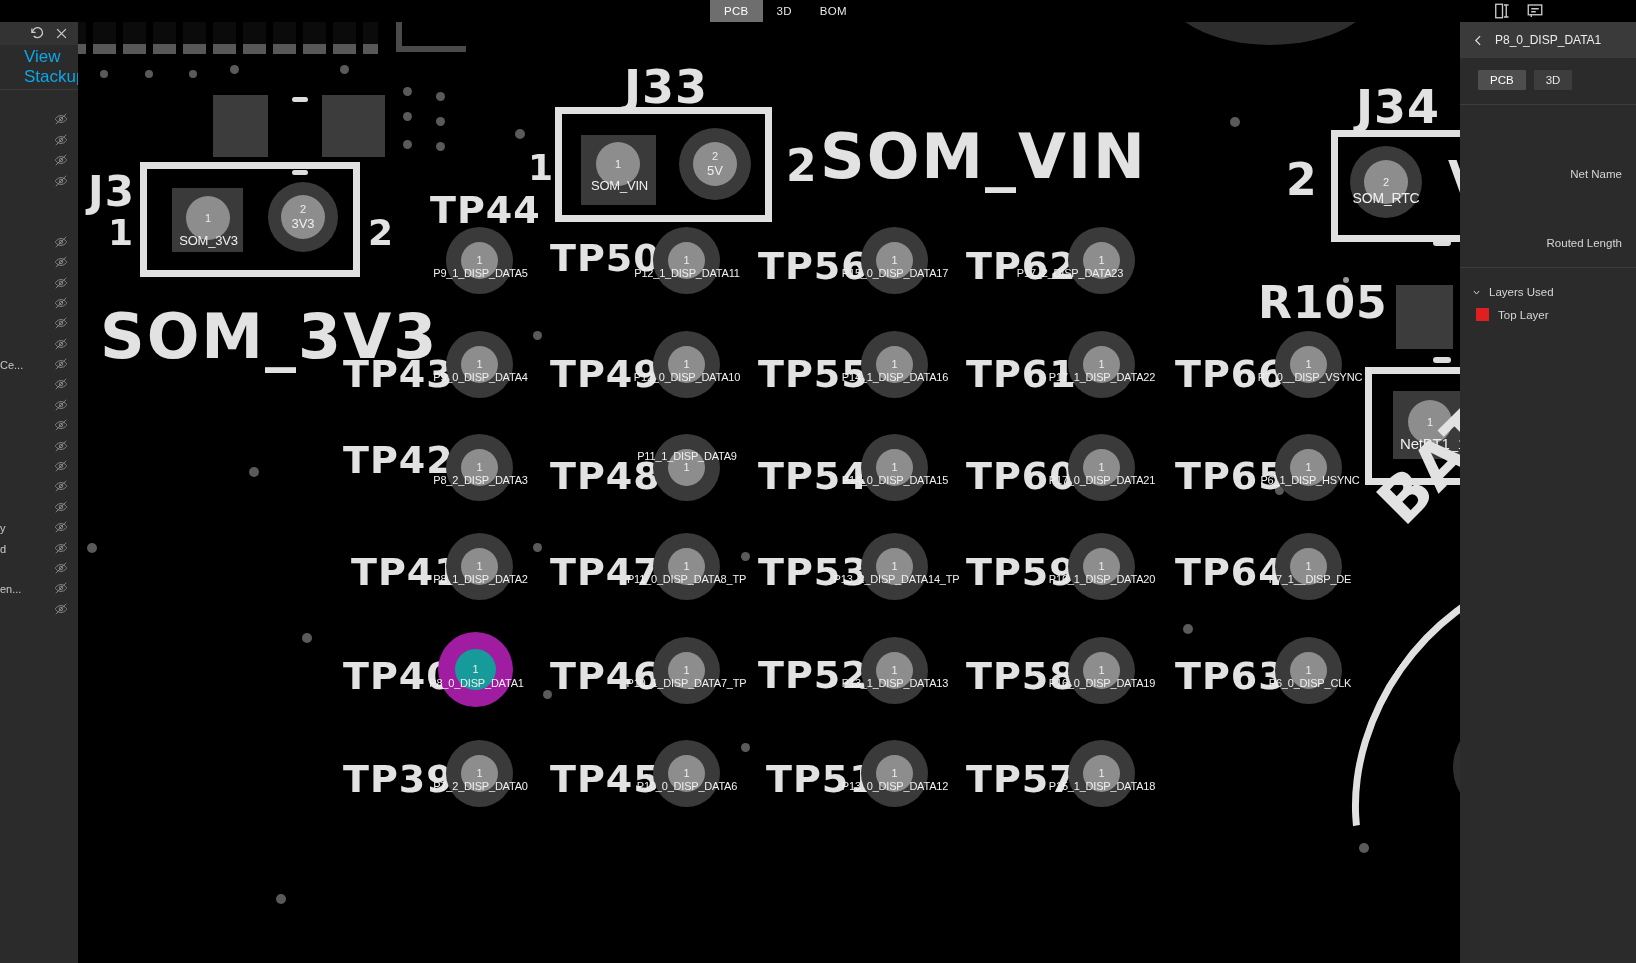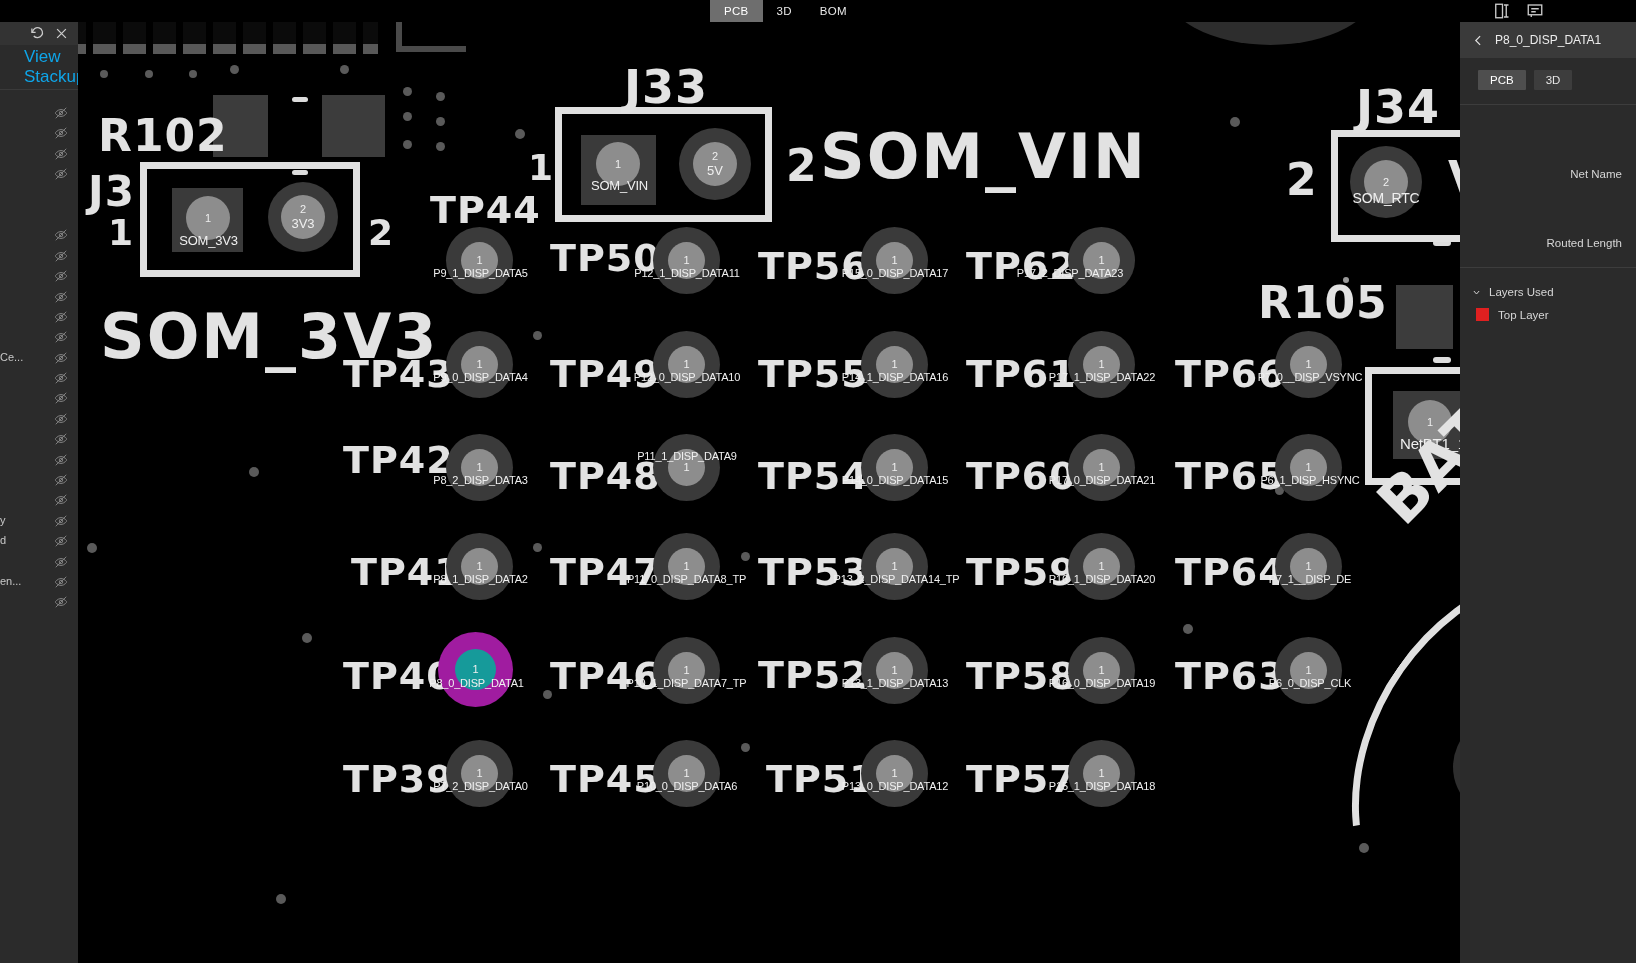--- a/index.html
+++ b/index.html
@@ -410,7 +410,6 @@
     <div class="smd" style="left:244px;top:73px;width:63px;height:62px;"></div>
     <div class="silkline" style="left:214px;top:75px;width:16px;height:5px;border-radius:3px;"></div>
     <div class="silkline" style="left:214px;top:148px;width:16px;height:5px;border-radius:3px;"></div>
-    <div class="silk big" style="left:20px;top:88px;">R102</div>
 
     <div class="outline" style="left:62px;top:140px;width:220px;height:115px;"></div>
     <div class="sqpad" style="left:94px;top:166px;width:71px;height:64px;"></div>

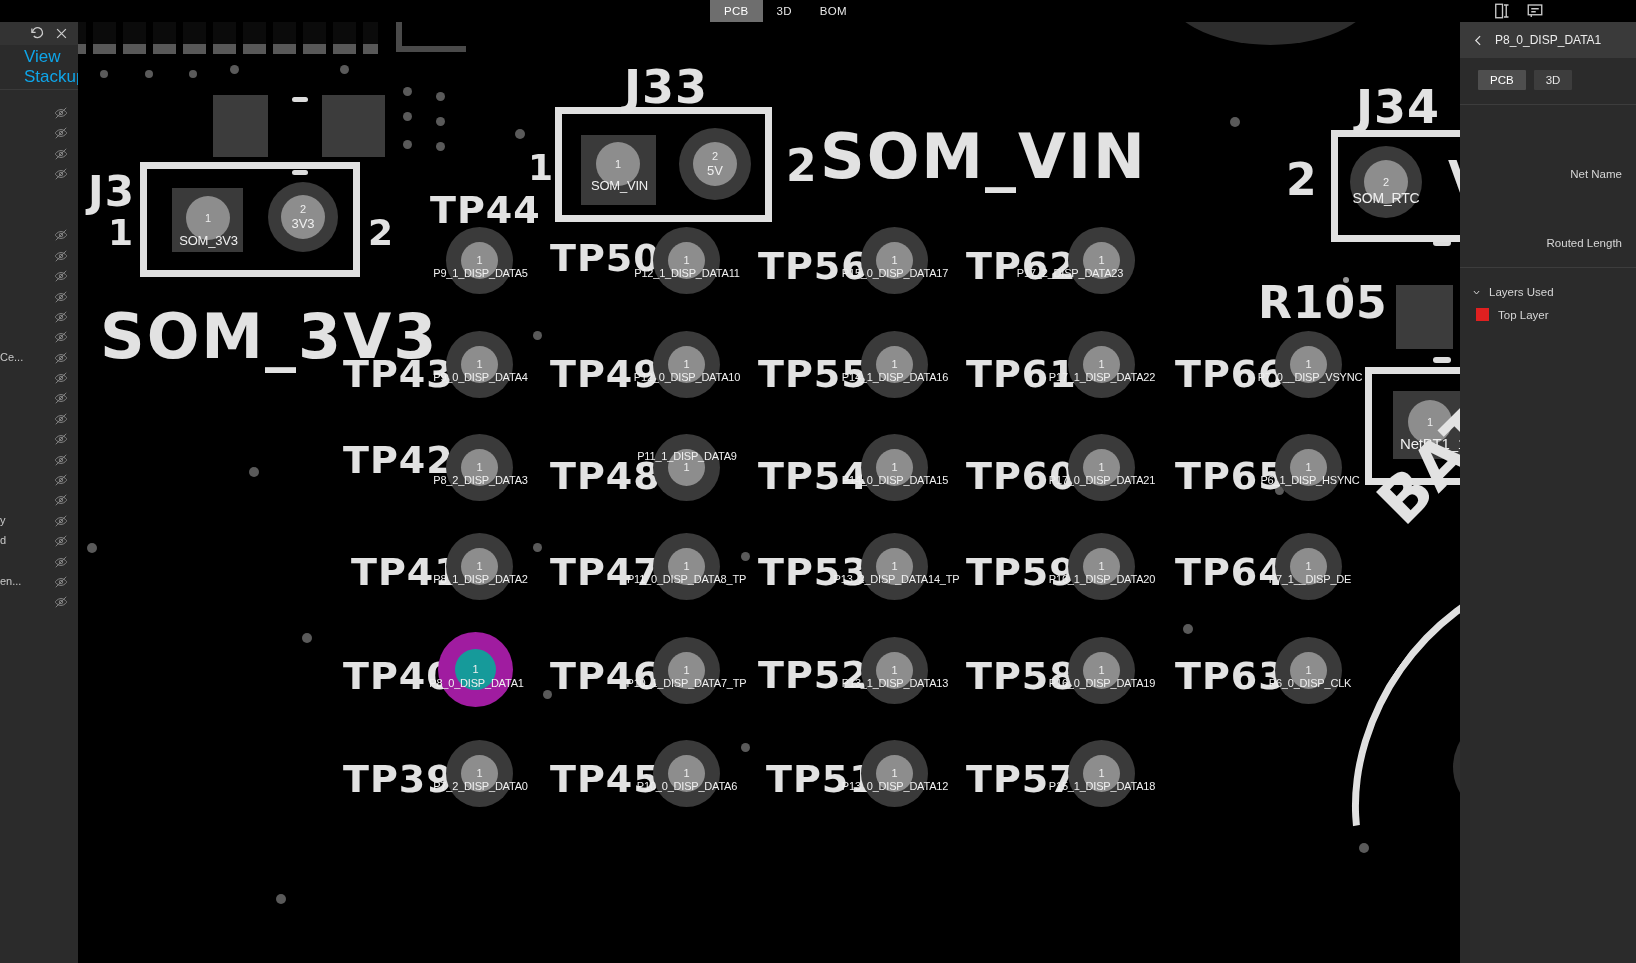--- a/index.html
+++ b/index.html
@@ -44,7 +44,7 @@
   .lp-stackup a { color:#0ea5e9; font-size:17px; text-decoration:none; cursor:pointer;padding-left:24px; }
   .lp-rows { padding-top:16px; }
   .lp-row {
-    height:20.4px; display:flex; align-items:flex-start; justify-content:space-between;
+    height:20.4px; display:flex; align-items:flex-end; justify-content:space-between;
     padding-right:10px; cursor:pointer;
   }
   .lp-row .lbl {

